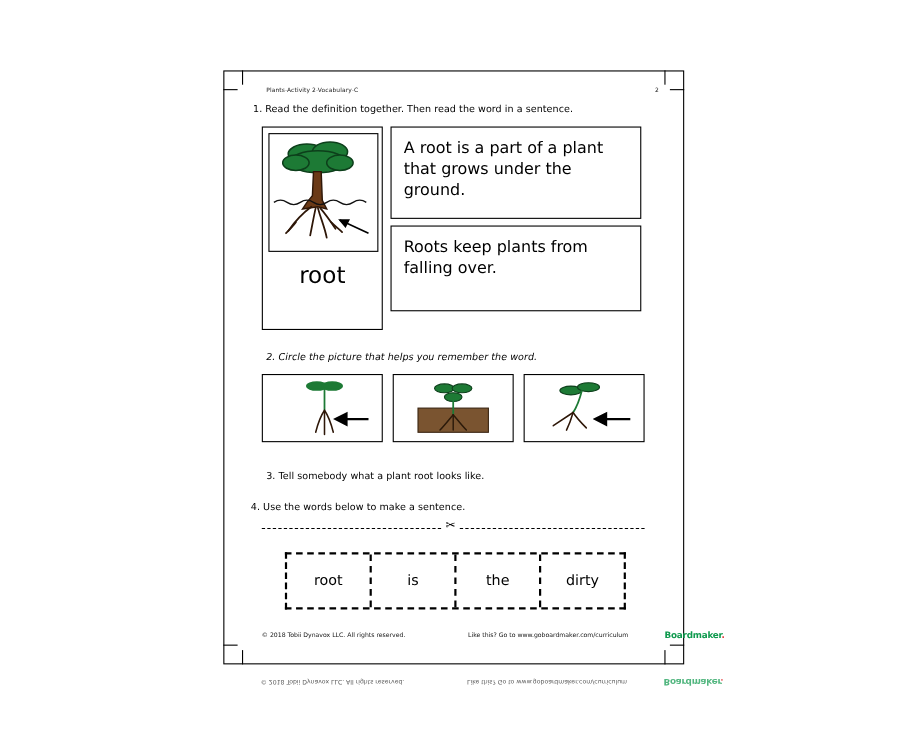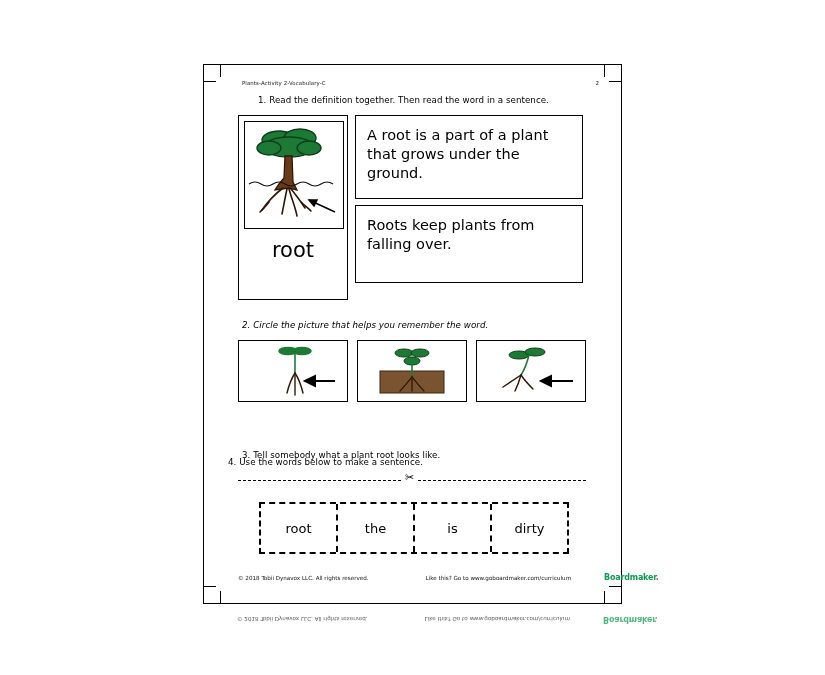--- a/index.html
+++ b/index.html
@@ -54,7 +54,7 @@
     color: #000;
     letter-spacing: .05px;
   }
-  .instr-1 { top: 30px; left: 54px; }
+  .instr-1 { top: 30px; left: 26px; }
   .instr-2 { top: 255px; left: 38px; font-style: italic; }
   .instr-3 { top: 363px; left: 38px; margin-top: 22px; }
   .instr-4 { top: 392px; left: 24px; }

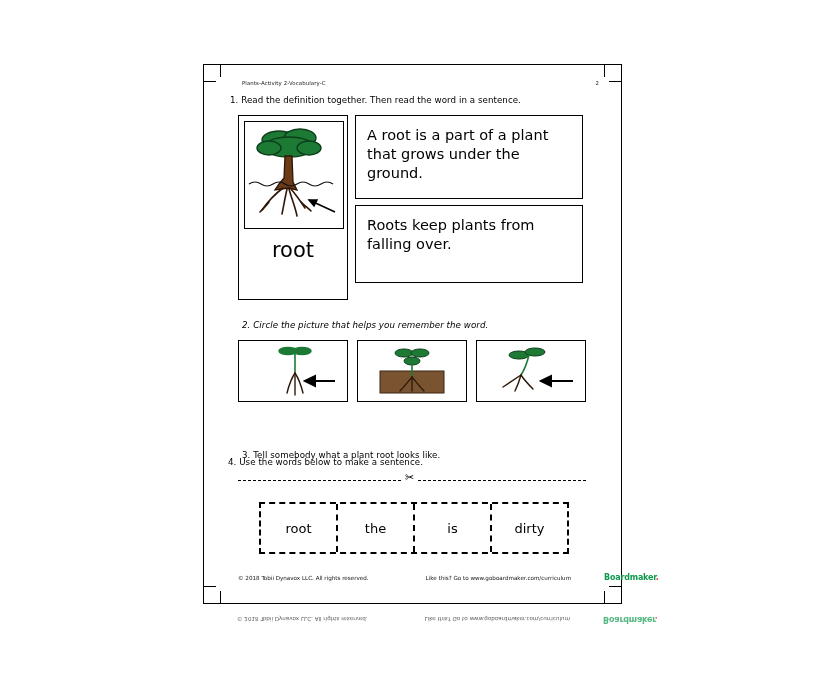--- a/index.html
+++ b/index.html
@@ -56,7 +56,7 @@
   }
   .instr-1 { top: 30px; left: 26px; }
   .instr-2 { top: 255px; left: 38px; font-style: italic; }
-  .instr-3 { top: 363px; left: 38px; margin-top: 22px; }
+  .instr-3 { top: 363px; left: 38px; }
   .instr-4 { top: 392px; left: 24px; }
 
   

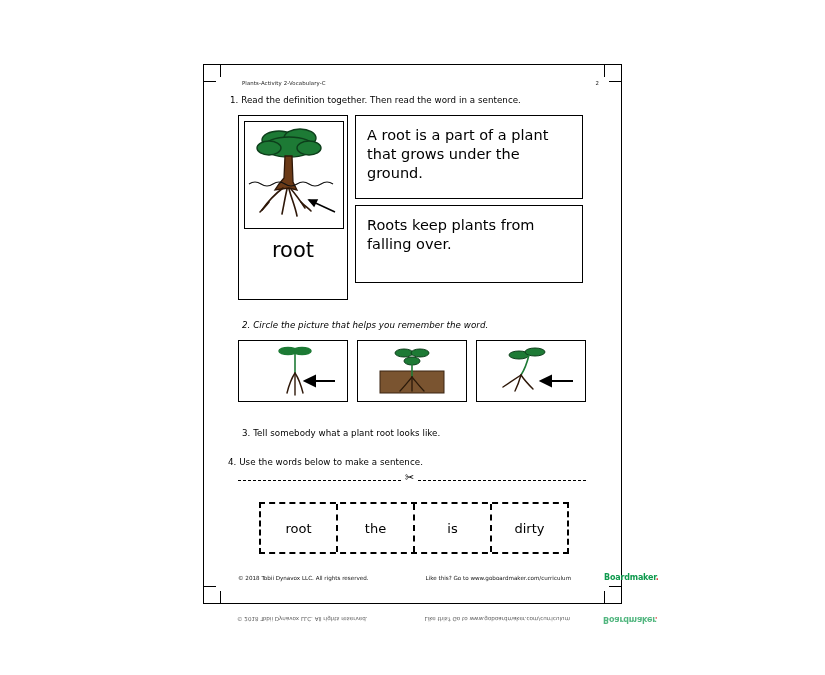--- a/index.html
+++ b/index.html
@@ -330,8 +330,8 @@
 
   <div class="strip">
     <div class="strip-cell">root</div>
+    <div class="strip-cell">is</div>
     <div class="strip-cell">the</div>
-    <div class="strip-cell">is</div>
     <div class="strip-cell">dirty</div>
   </div>
 

